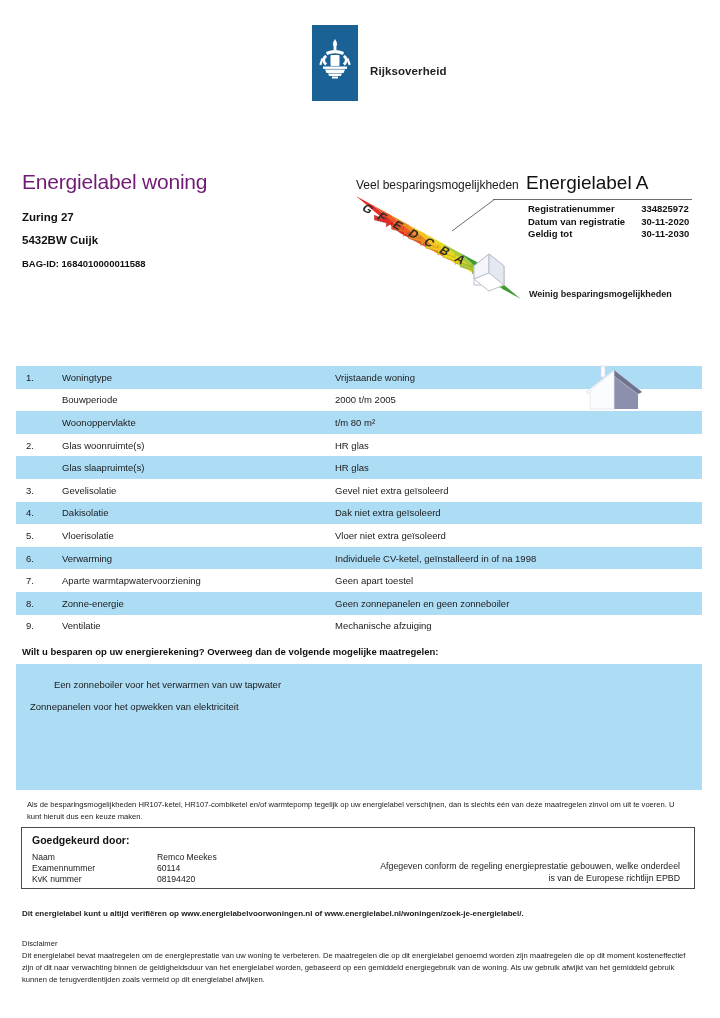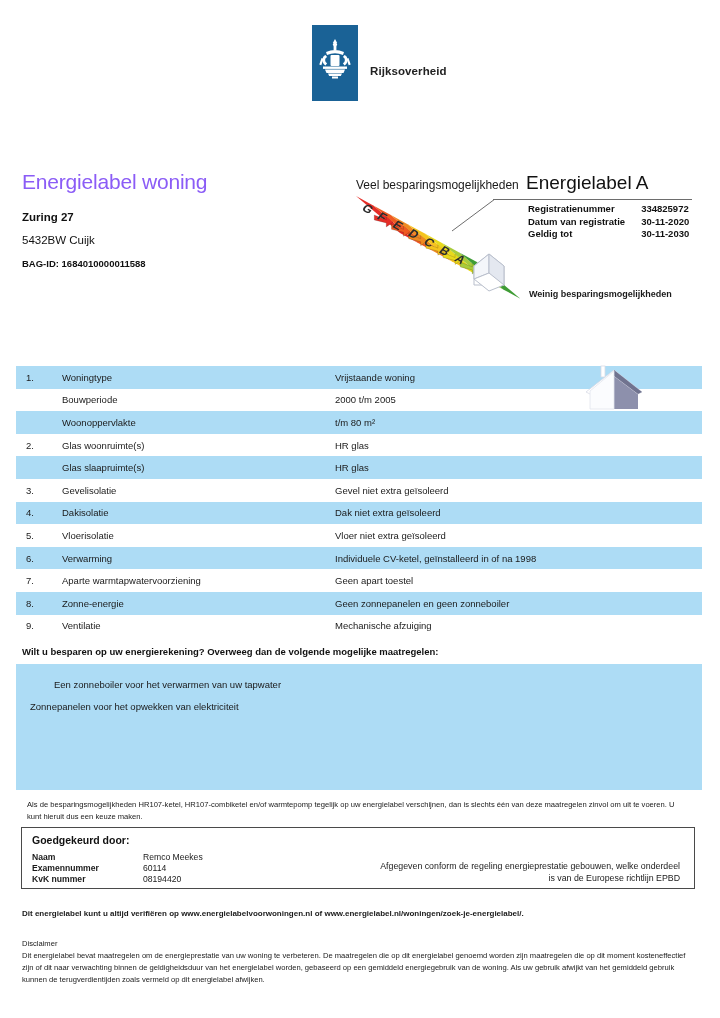--- a/index.html
+++ b/index.html
@@ -49,7 +49,7 @@
     font-size: 21px;
     font-weight: 400;
     letter-spacing: -.2px;
-    color: #8b5cf6;
+    color: #701a75;
   }
   .addr1 {
     position: absolute;

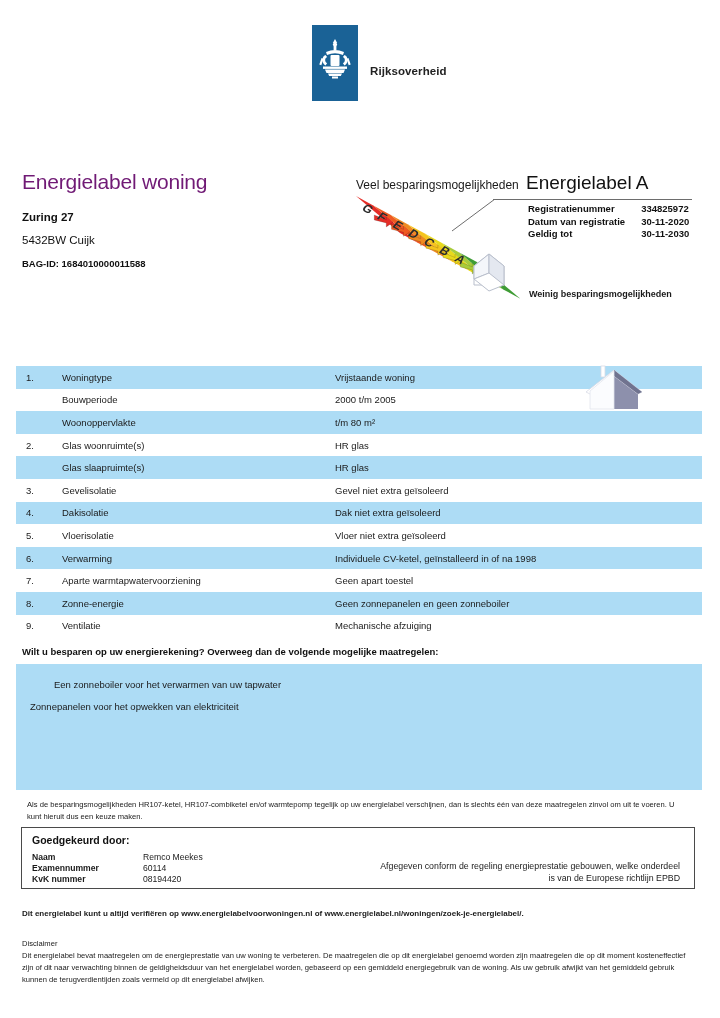--- a/index.html
+++ b/index.html
@@ -64,7 +64,7 @@
     left: 22px;
     top: 234px;
     font-size: 11.5px;
-    font-weight: 400;
+    font-weight: 700;
     color: #111;
   }
   .bagid {

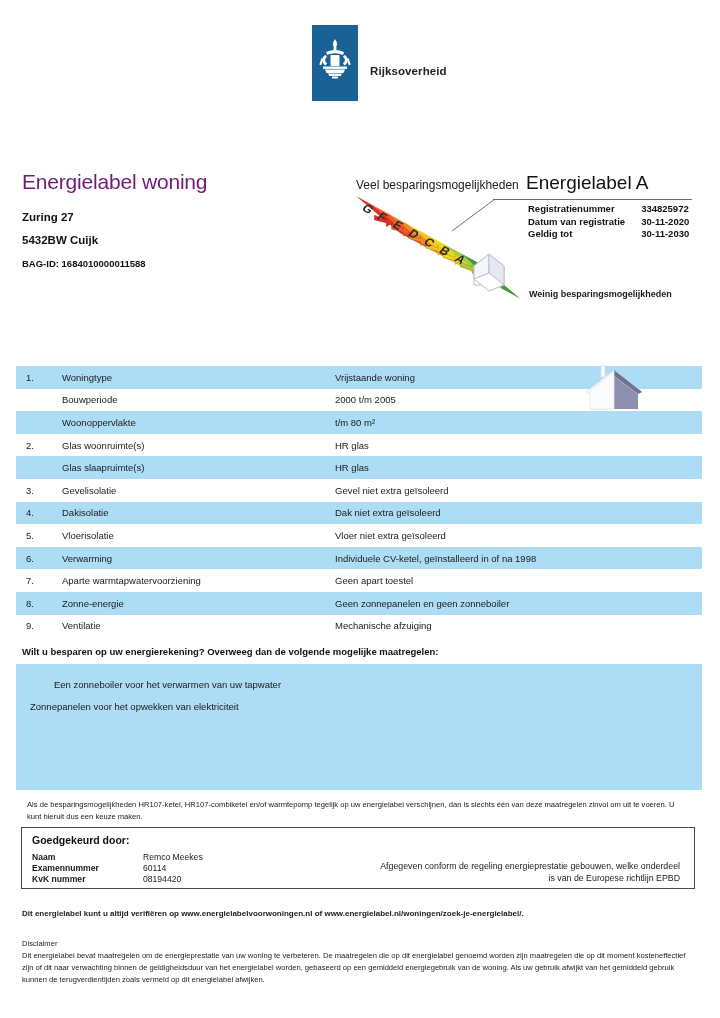--- a/index.html
+++ b/index.html
@@ -237,7 +237,7 @@
     border-collapse: collapse;
   }
   .approve-table td { padding: 0 0 1px 0; white-space: nowrap; }
-  .approve-table td.k { width: 111px; font-weight: bold; }
+  .approve-table td.k { width: 125px; }
   .approve-right {
     position: absolute;
     left: 380px;

